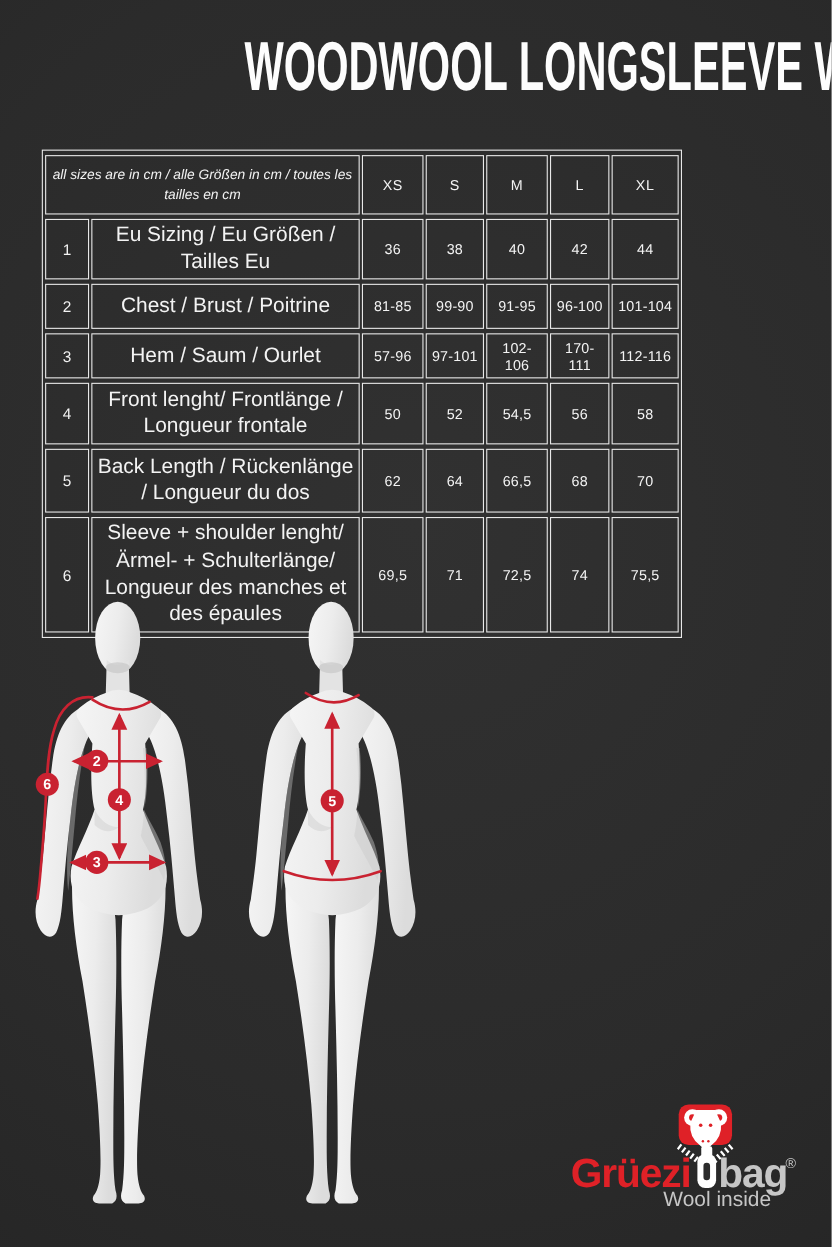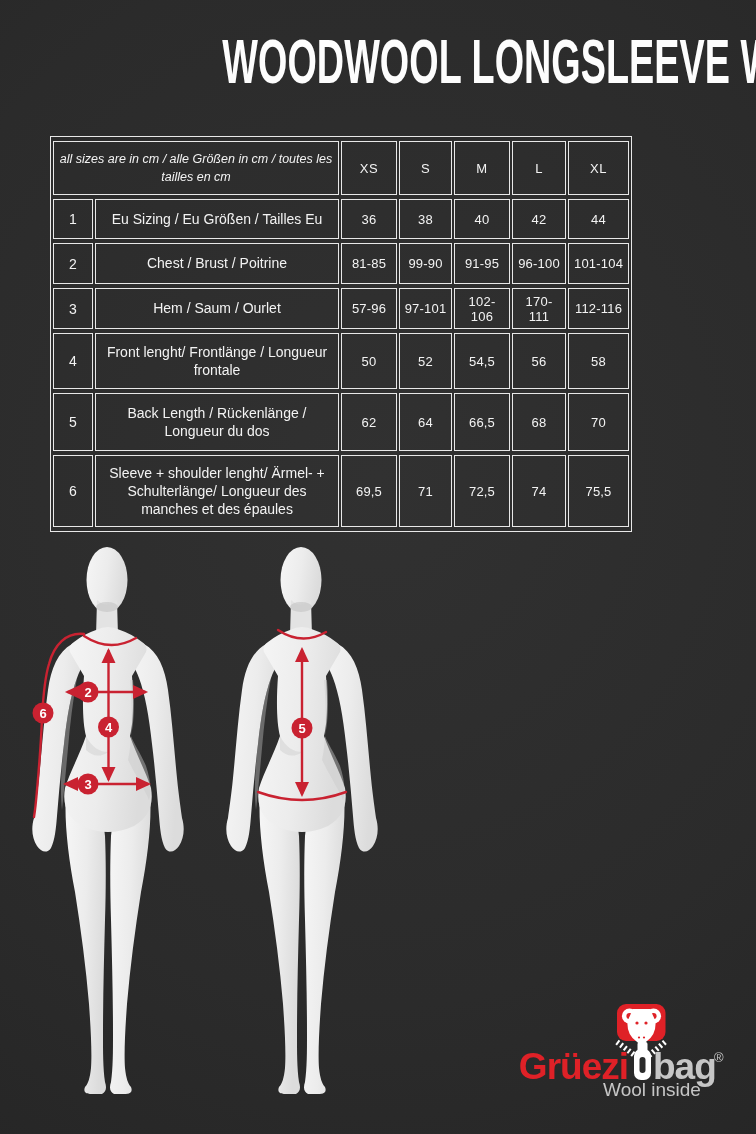--- a/index.html
+++ b/index.html
@@ -14,7 +14,7 @@
   }
   .title>span{display:inline-block;transform:scaleX(0.60);transform-origin:50% 50%;letter-spacing:0px;}
   table.size-table{
-    position:absolute;left:50px;top:136px;width:580px;
+    position:absolute;left:38px;top:136px;width:580px;
     border:1px solid #e8e8e8;border-collapse:separate;border-spacing:2px 4px;
     table-layout:fixed;
   }

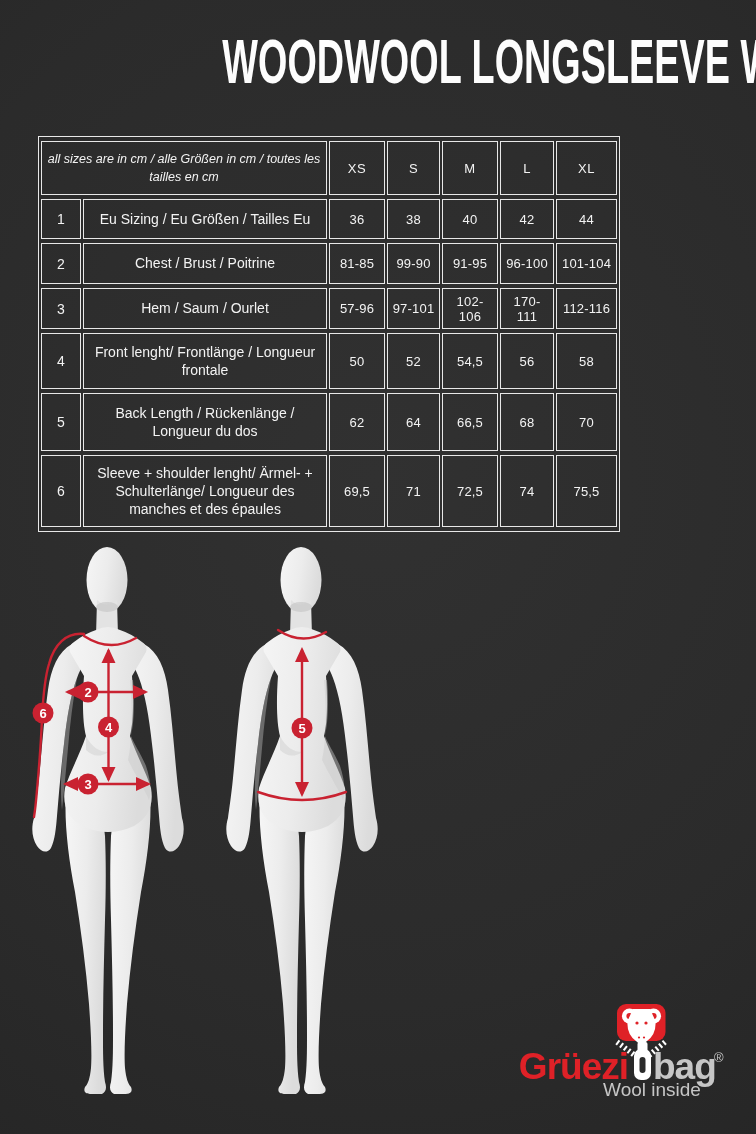--- a/index.html
+++ b/index.html
@@ -28,7 +28,7 @@
   .note-cell{font-size:12.5px;font-style:italic;font-weight:bold;line-height:1.45;padding:4px 10px;}
   .size-cell{font-size:13px;font-weight:bold;letter-spacing:.5px;}
   .num-cell{font-size:14px;}
-  .label-cell{text-align:left;font-size:14px;line-height:1.3;padding-left:13px;padding-right:8px;}
+  .label-cell{text-align:left;font-size:19px;line-height:1.3;padding-left:13px;padding-right:8px;}
   .val-cell{font-size:13px;letter-spacing:.2px;}
   .figures{position:absolute;left:0;top:540px;width:756px;height:594px;}
 </style>

